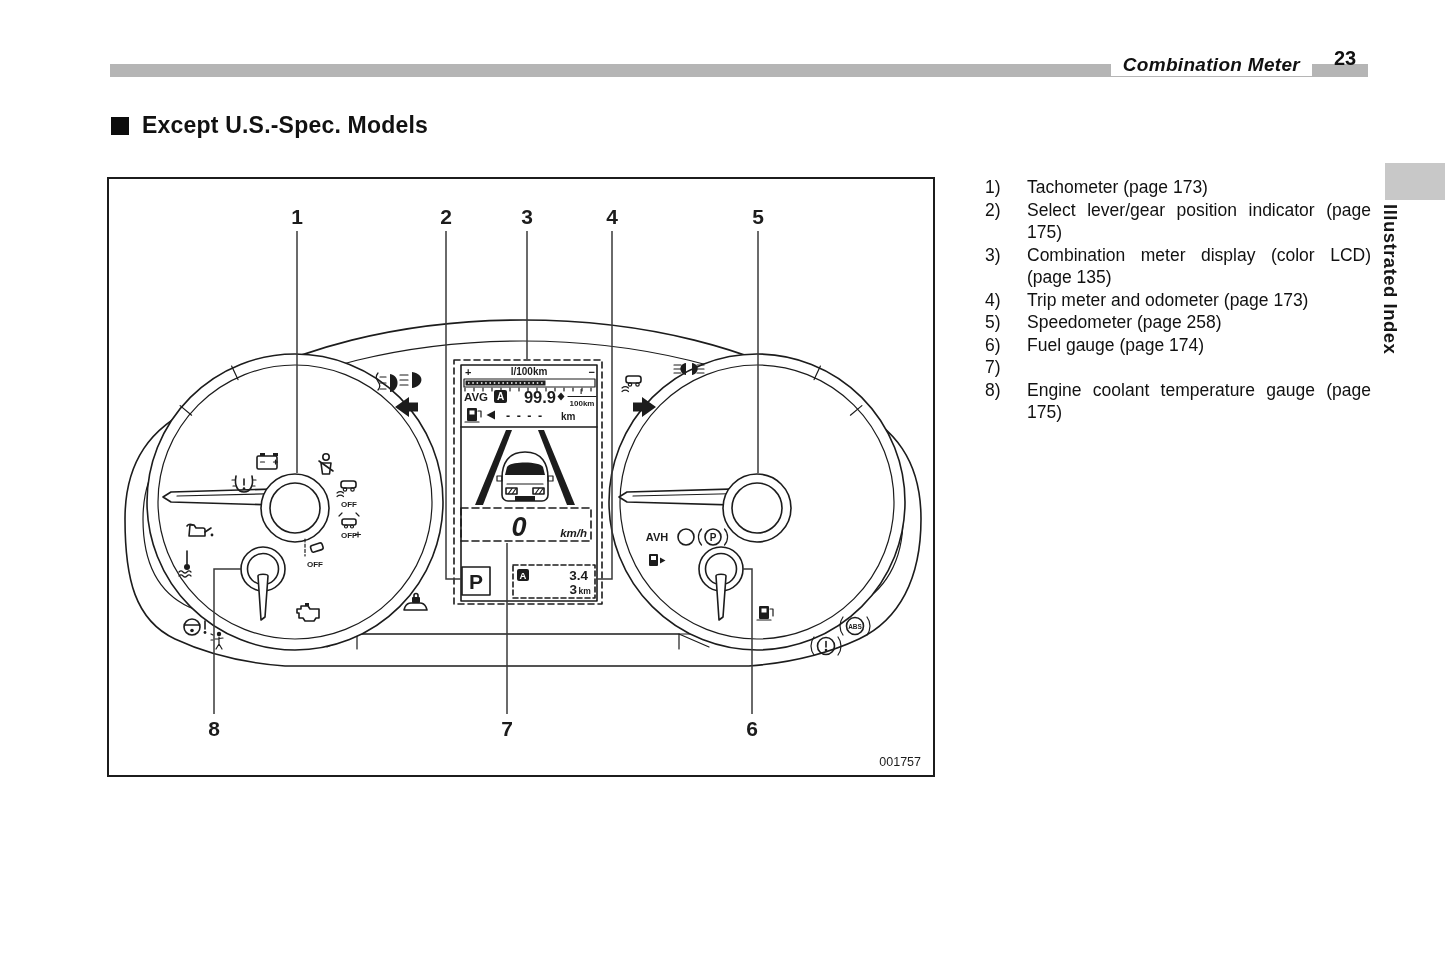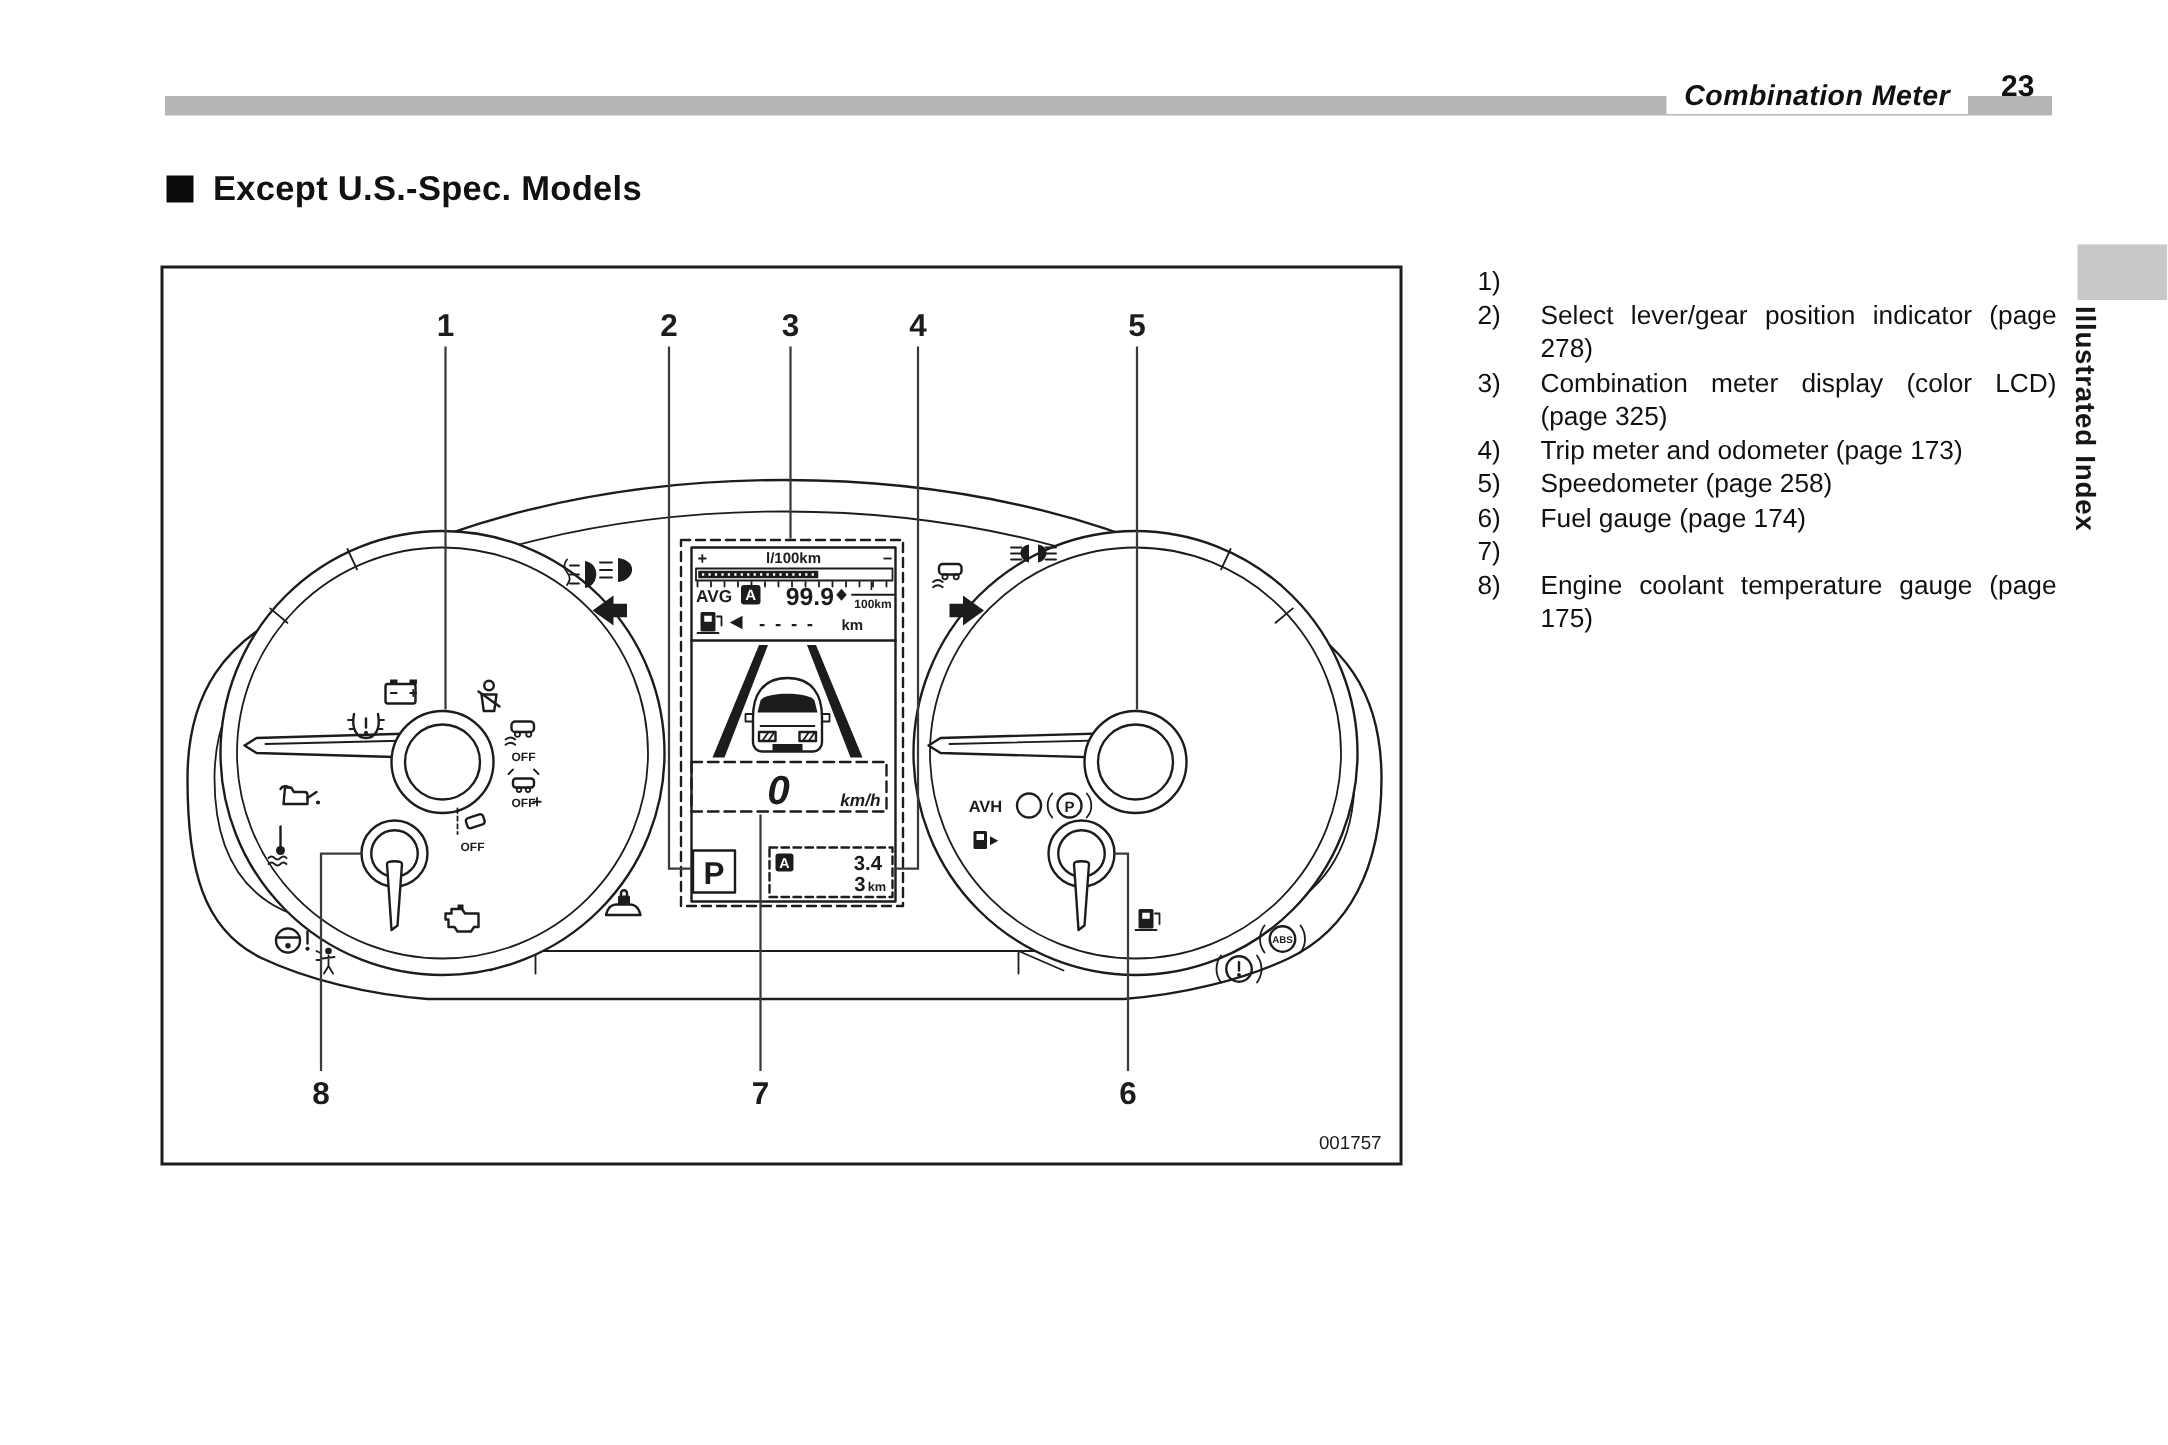--- a/index.html
+++ b/index.html
@@ -314,6 +314,7 @@
   <div class="legend">
     <div class="legend-row">
       <span class="no">1)</span>
+      <span class="tx">Tachometer (page 173)</span>
     </div>
     <div class="legend-row">
       <span class="no">2)</span>

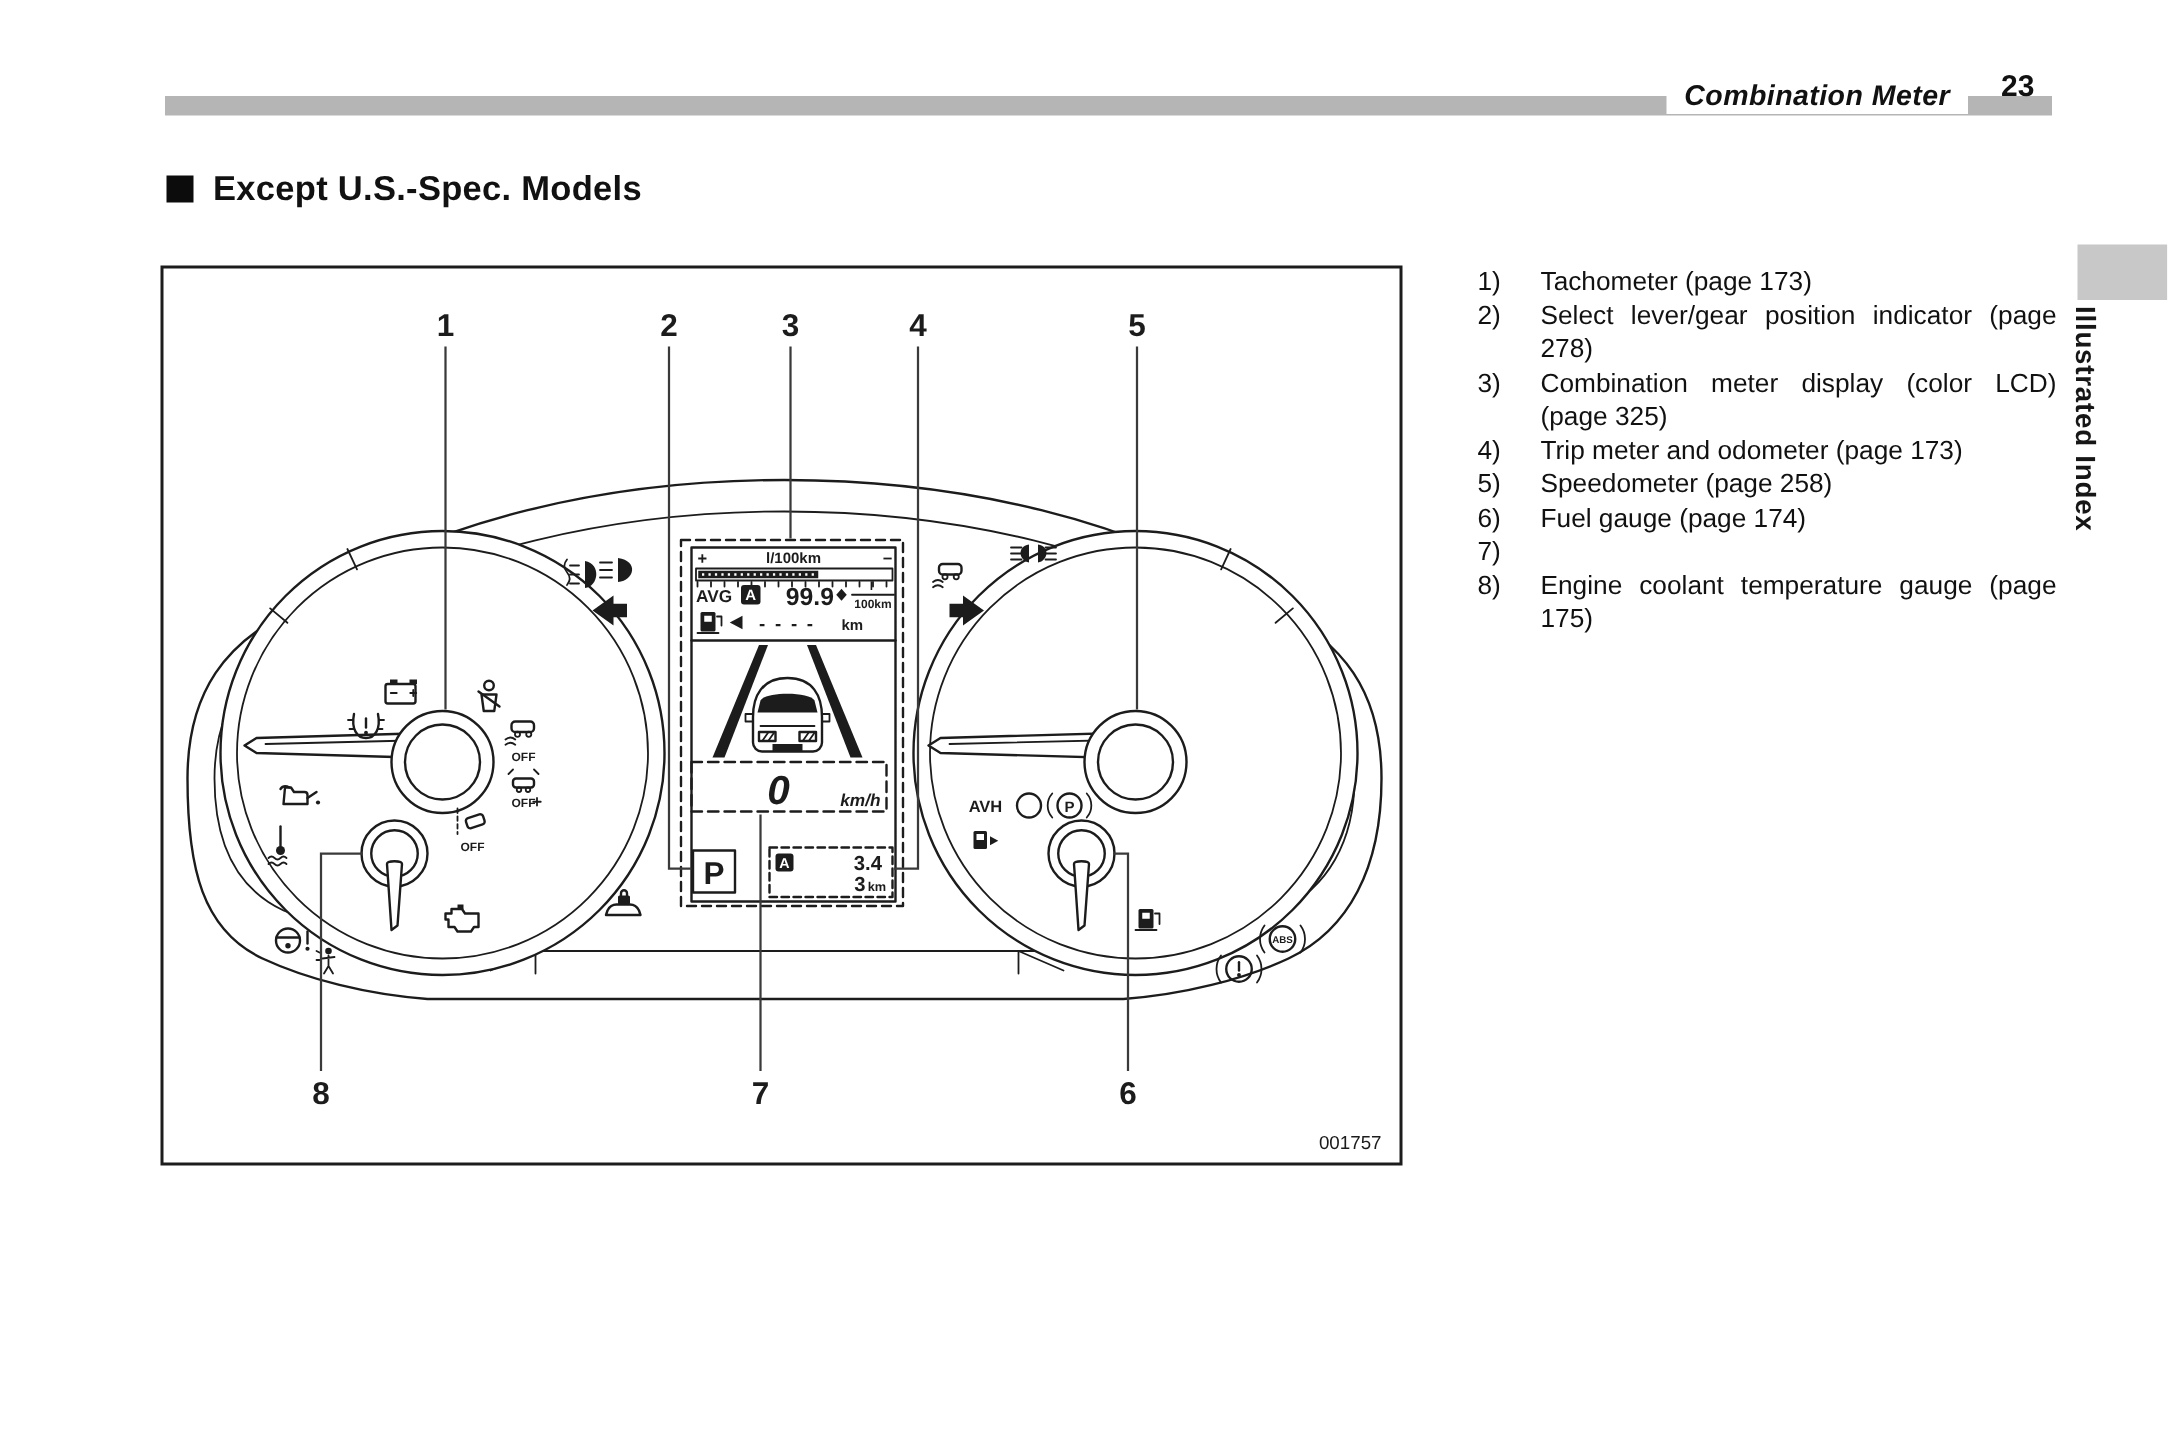--- a/index.html
+++ b/index.html
@@ -318,7 +318,7 @@
     </div>
     <div class="legend-row">
       <span class="no">2)</span>
-      <span class="tx">Select lever/gear position indicator (page 278)</span>
+      <span class="tx">Select lever/gear position indicator (page 175)</span>
     </div>
     <div class="legend-row">
       <span class="no">3)</span>

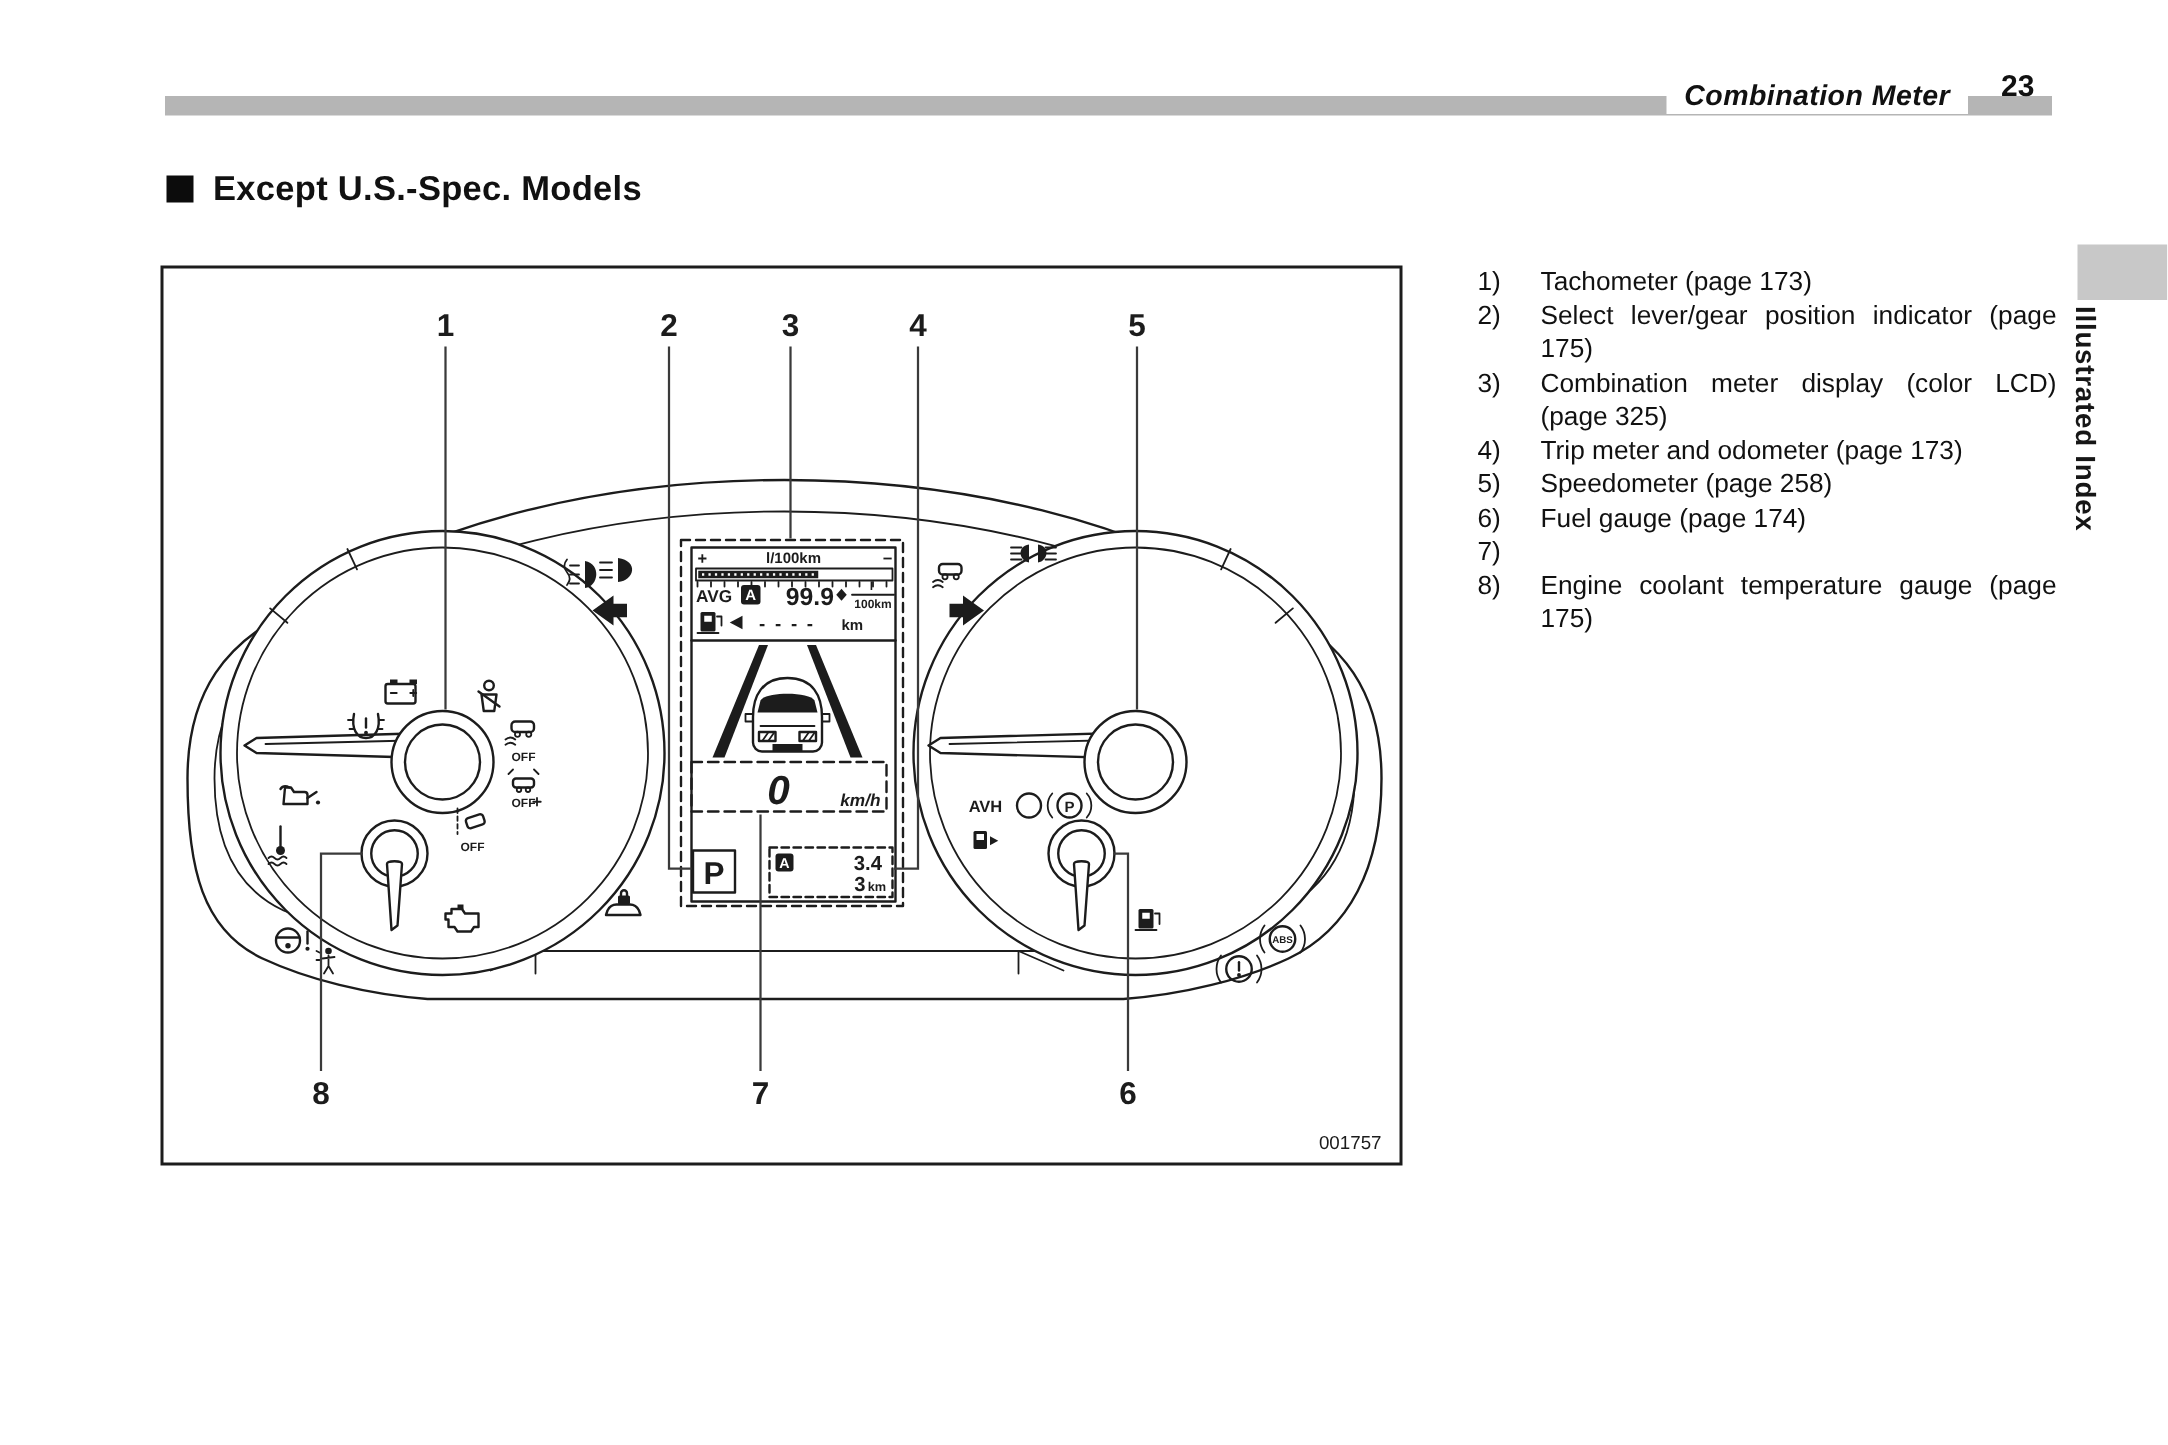--- a/index.html
+++ b/index.html
@@ -322,7 +322,7 @@
     </div>
     <div class="legend-row">
       <span class="no">3)</span>
-      <span class="tx">Combination meter display (color LCD) (page 325)</span>
+      <span class="tx">Combination meter display (color LCD) (page 135)</span>
     </div>
     <div class="legend-row">
       <span class="no">4)</span>

